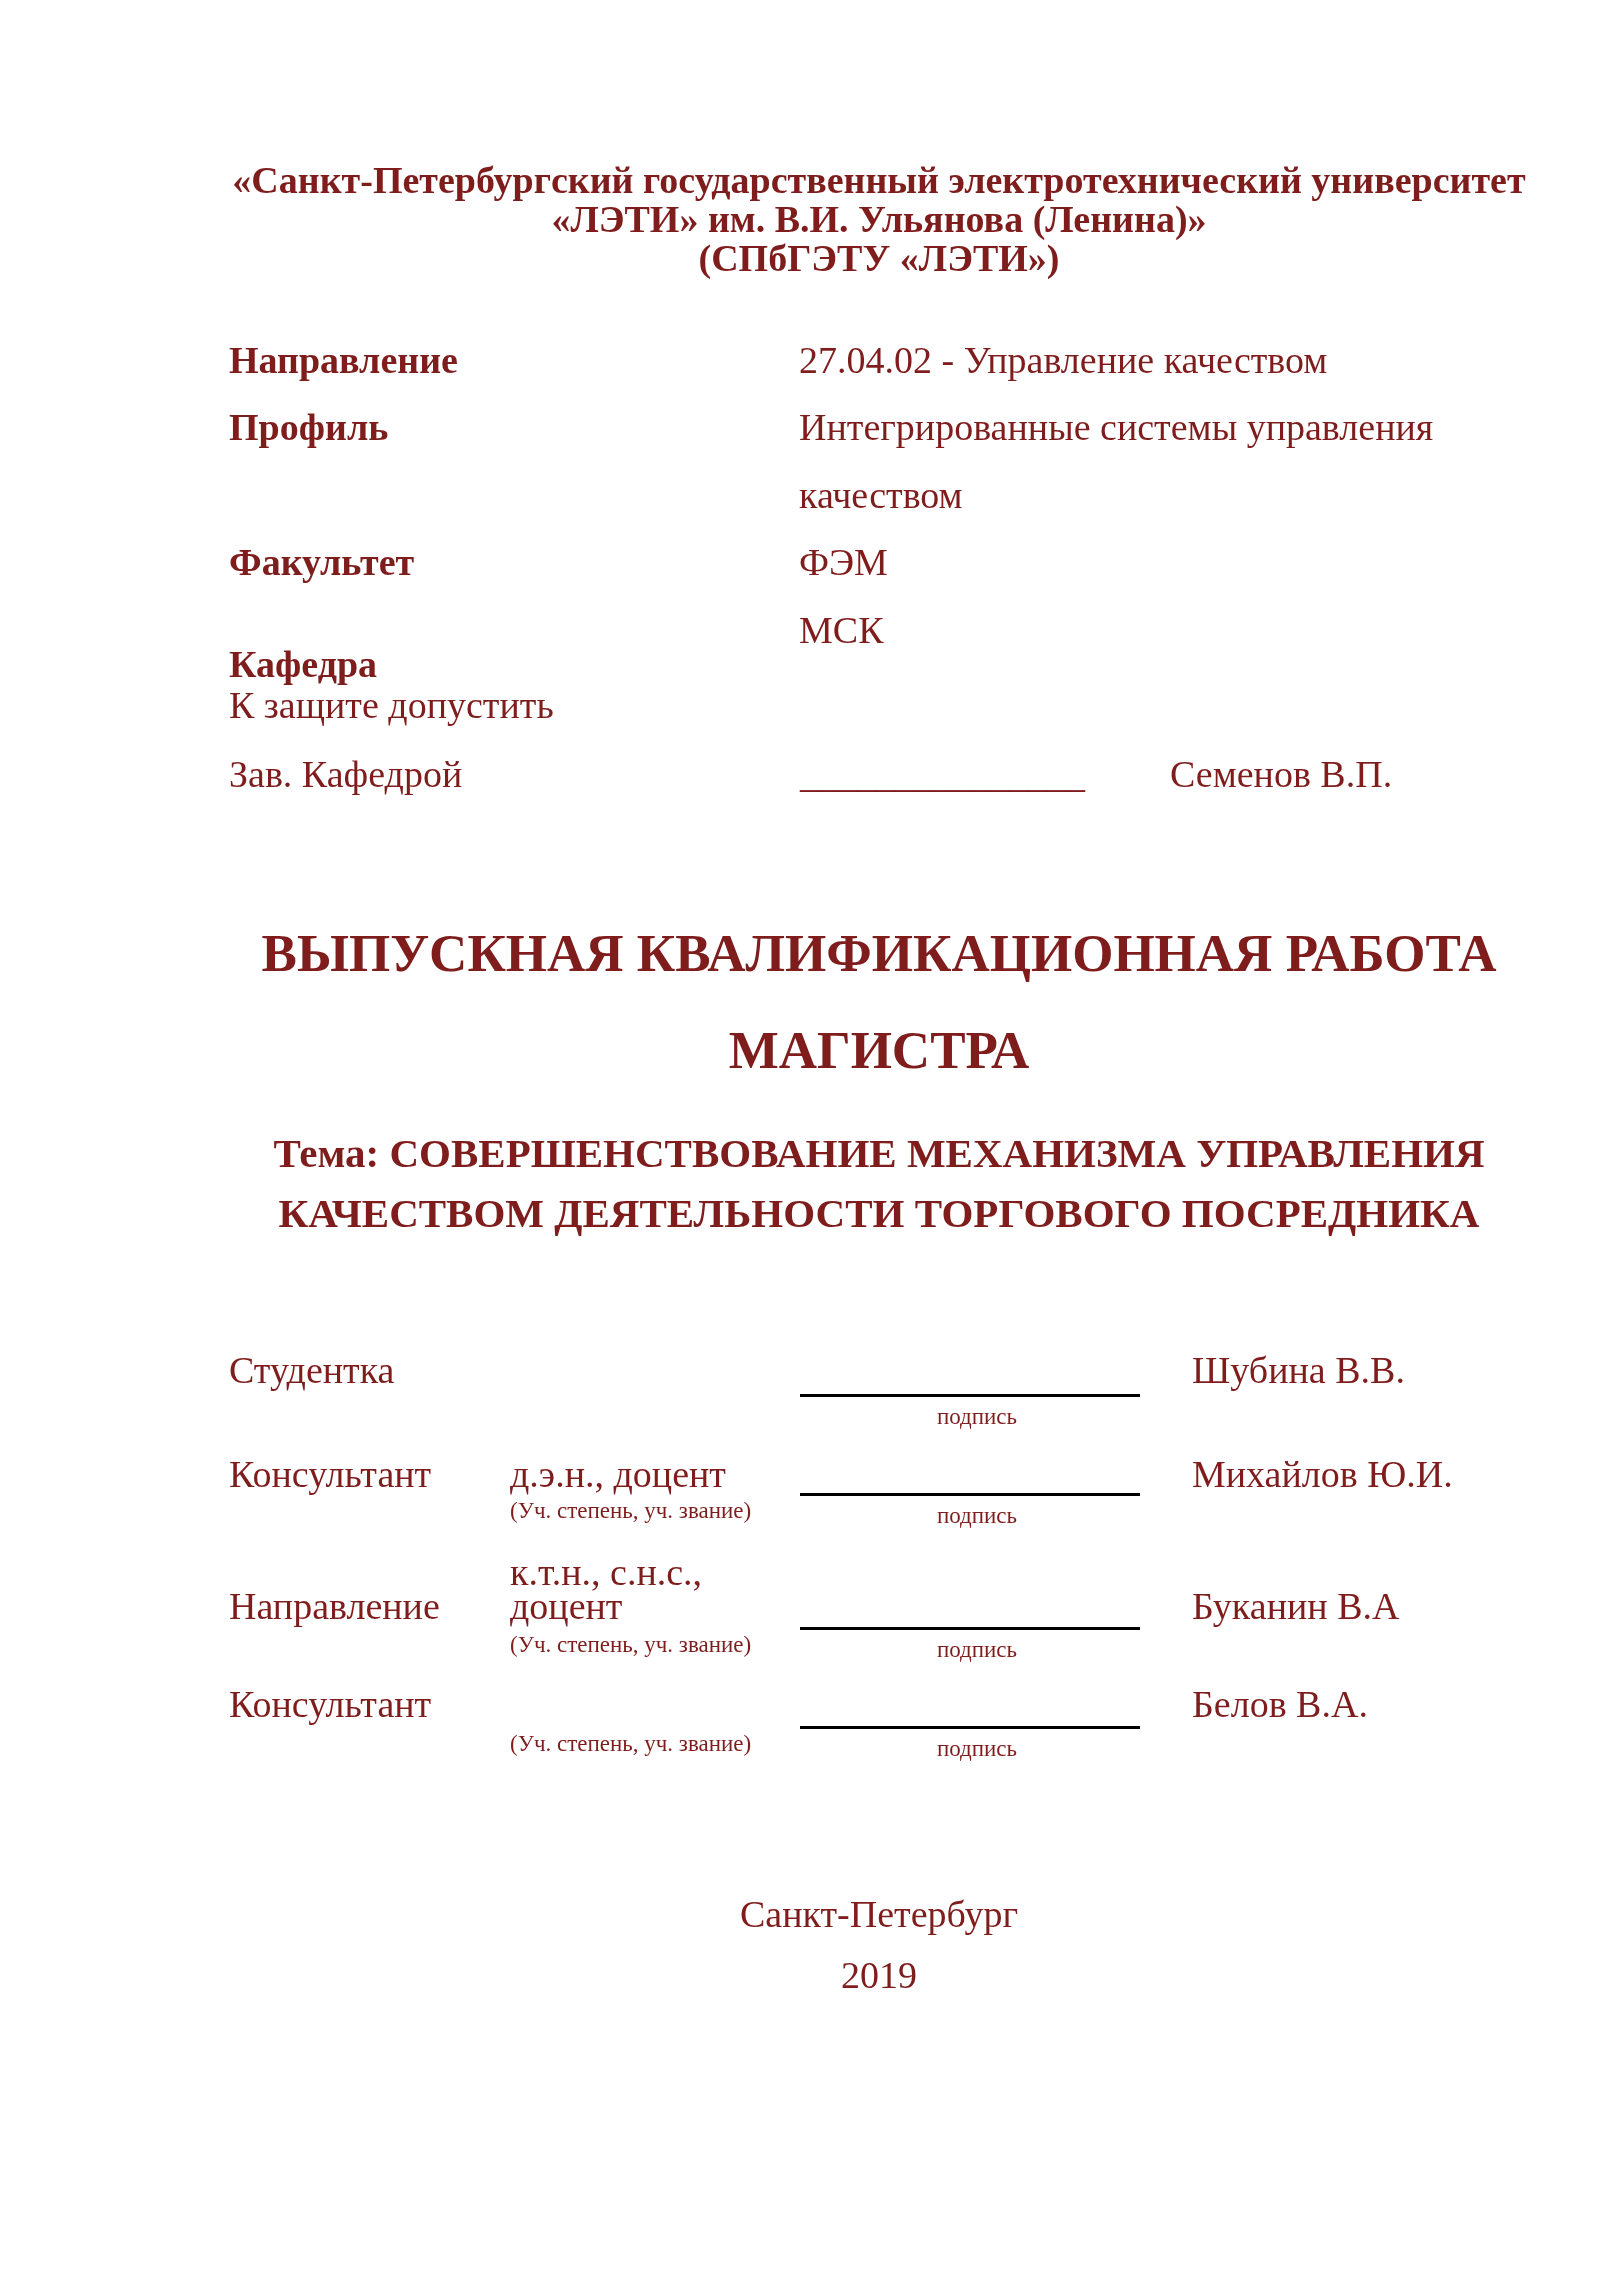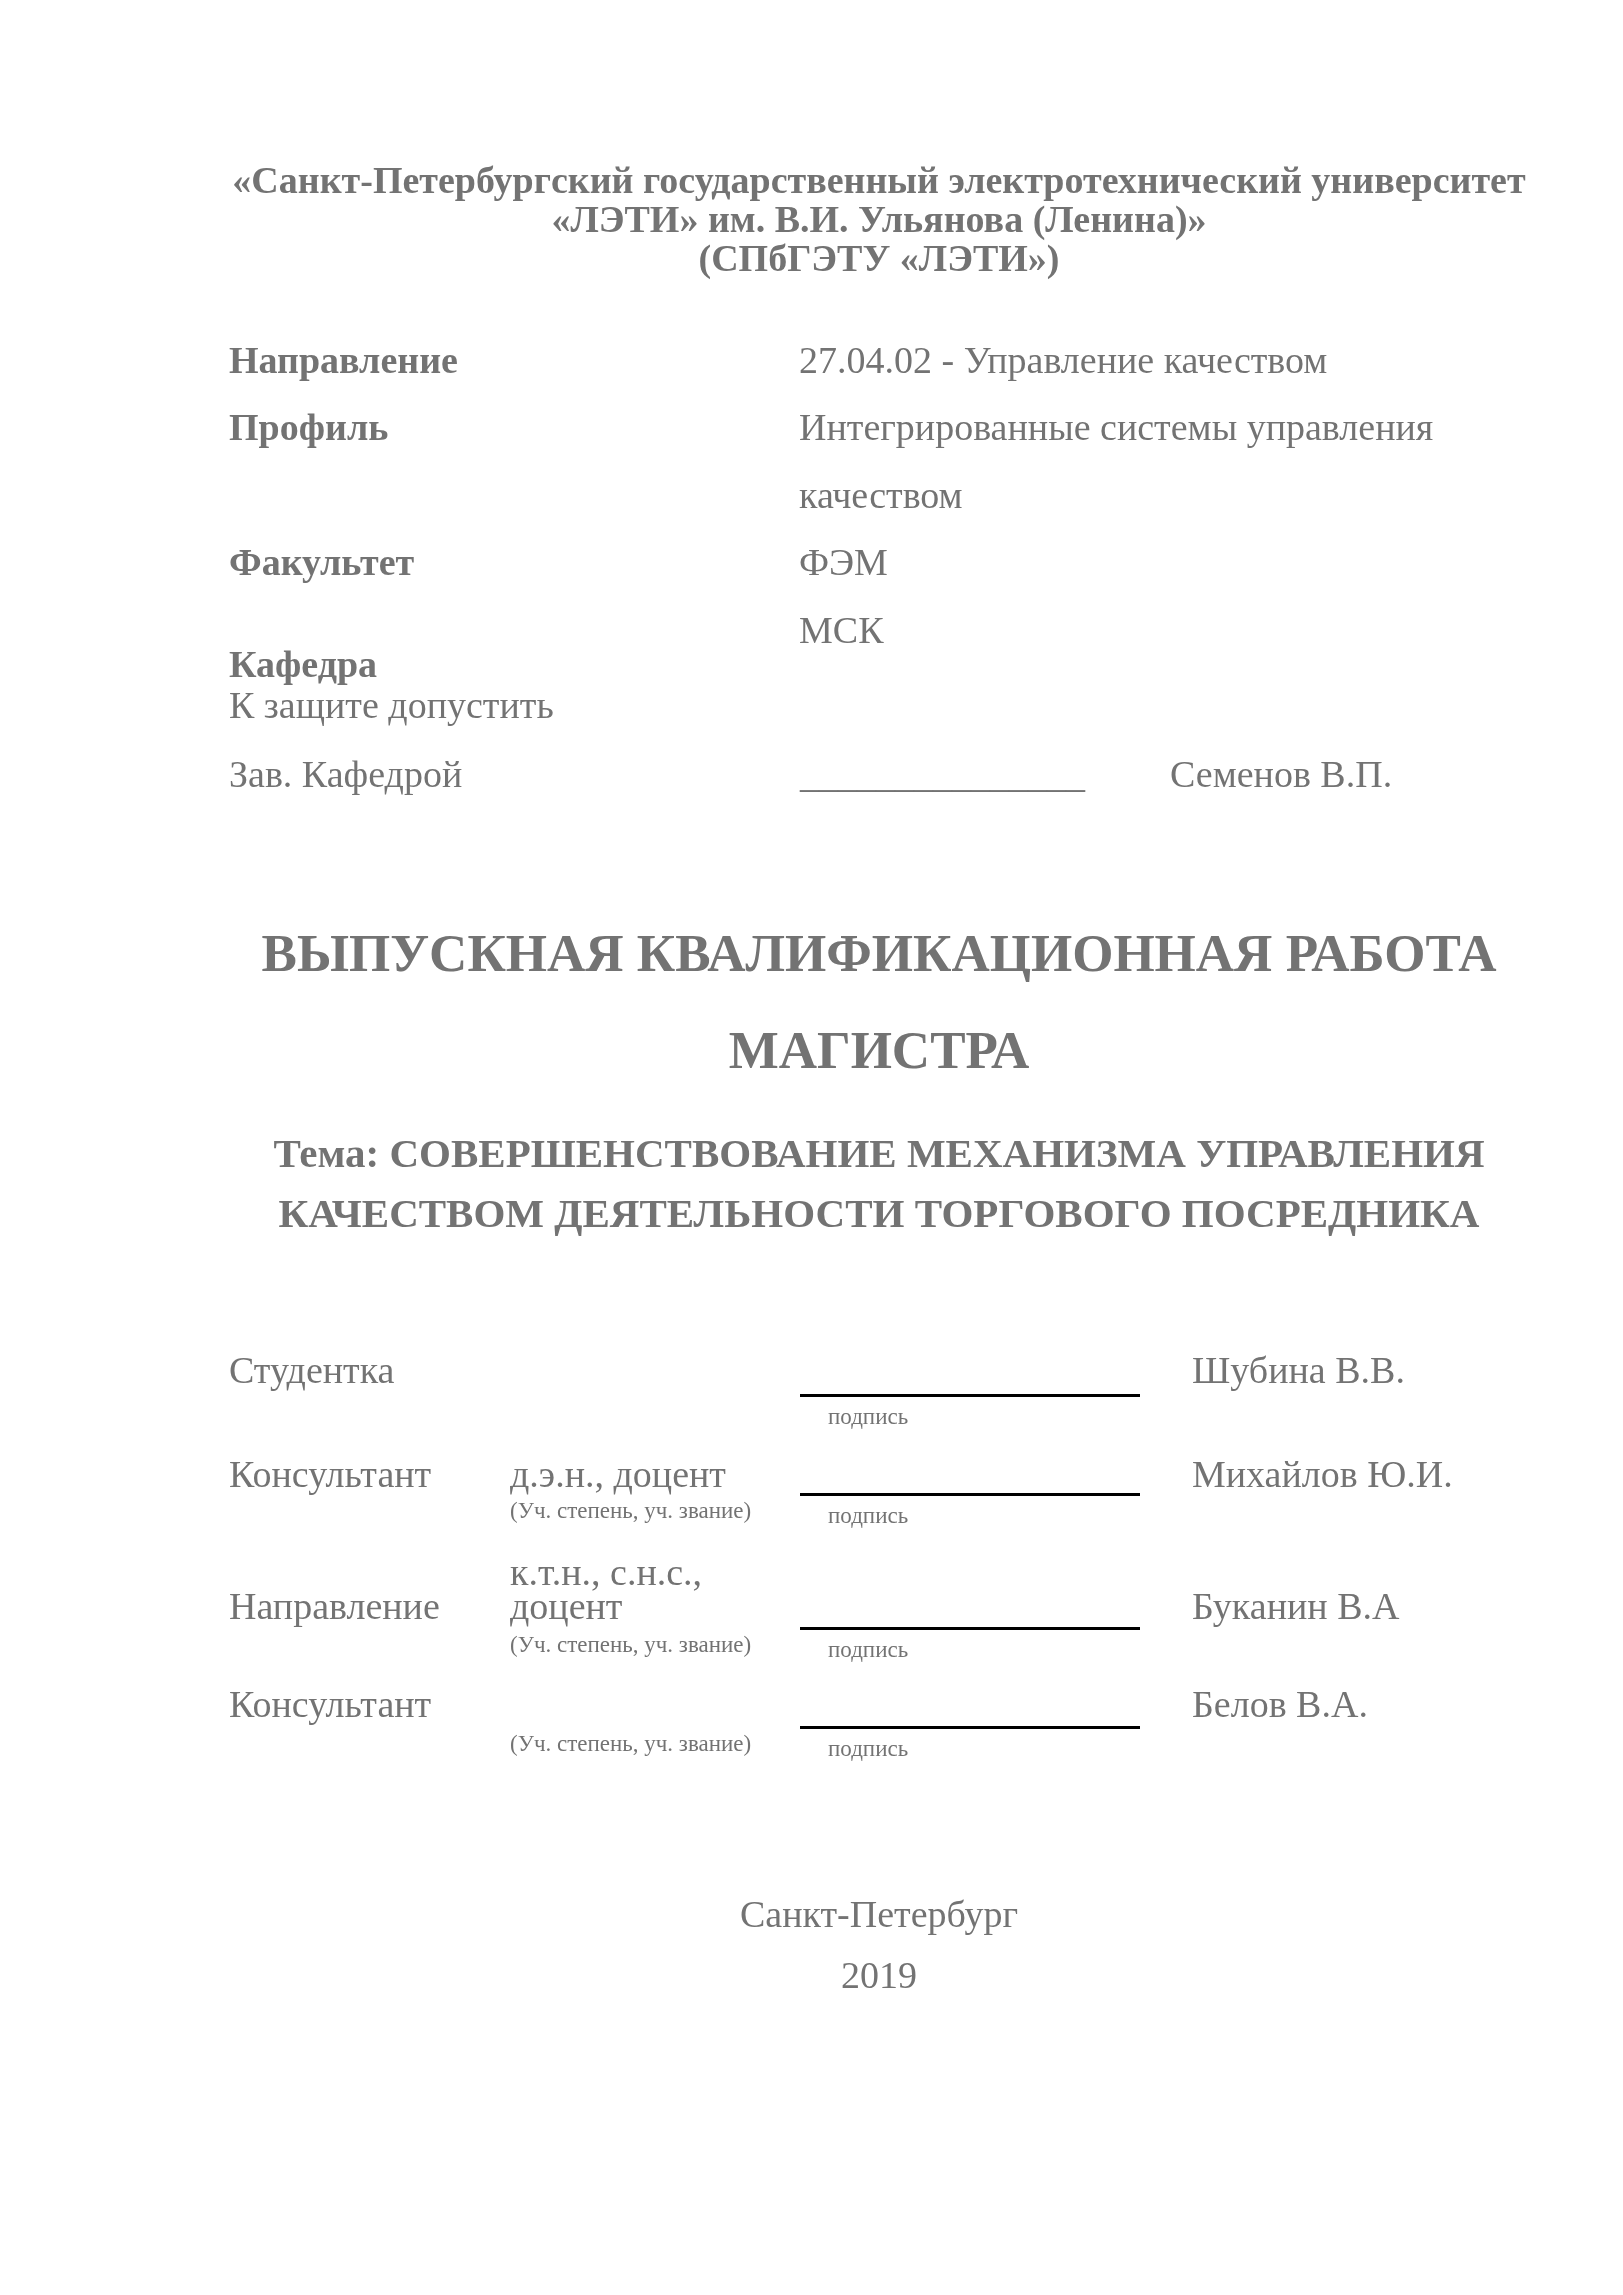--- a/index.html
+++ b/index.html
@@ -8,7 +8,7 @@
     width: 1623px;
     height: 2295px;
     background: #ffffff;
-    color: #737373;
+    color: #7f1d1d;
     font-family: "Liberation Serif", "DejaVu Serif", serif;
     overflow: hidden;
   }

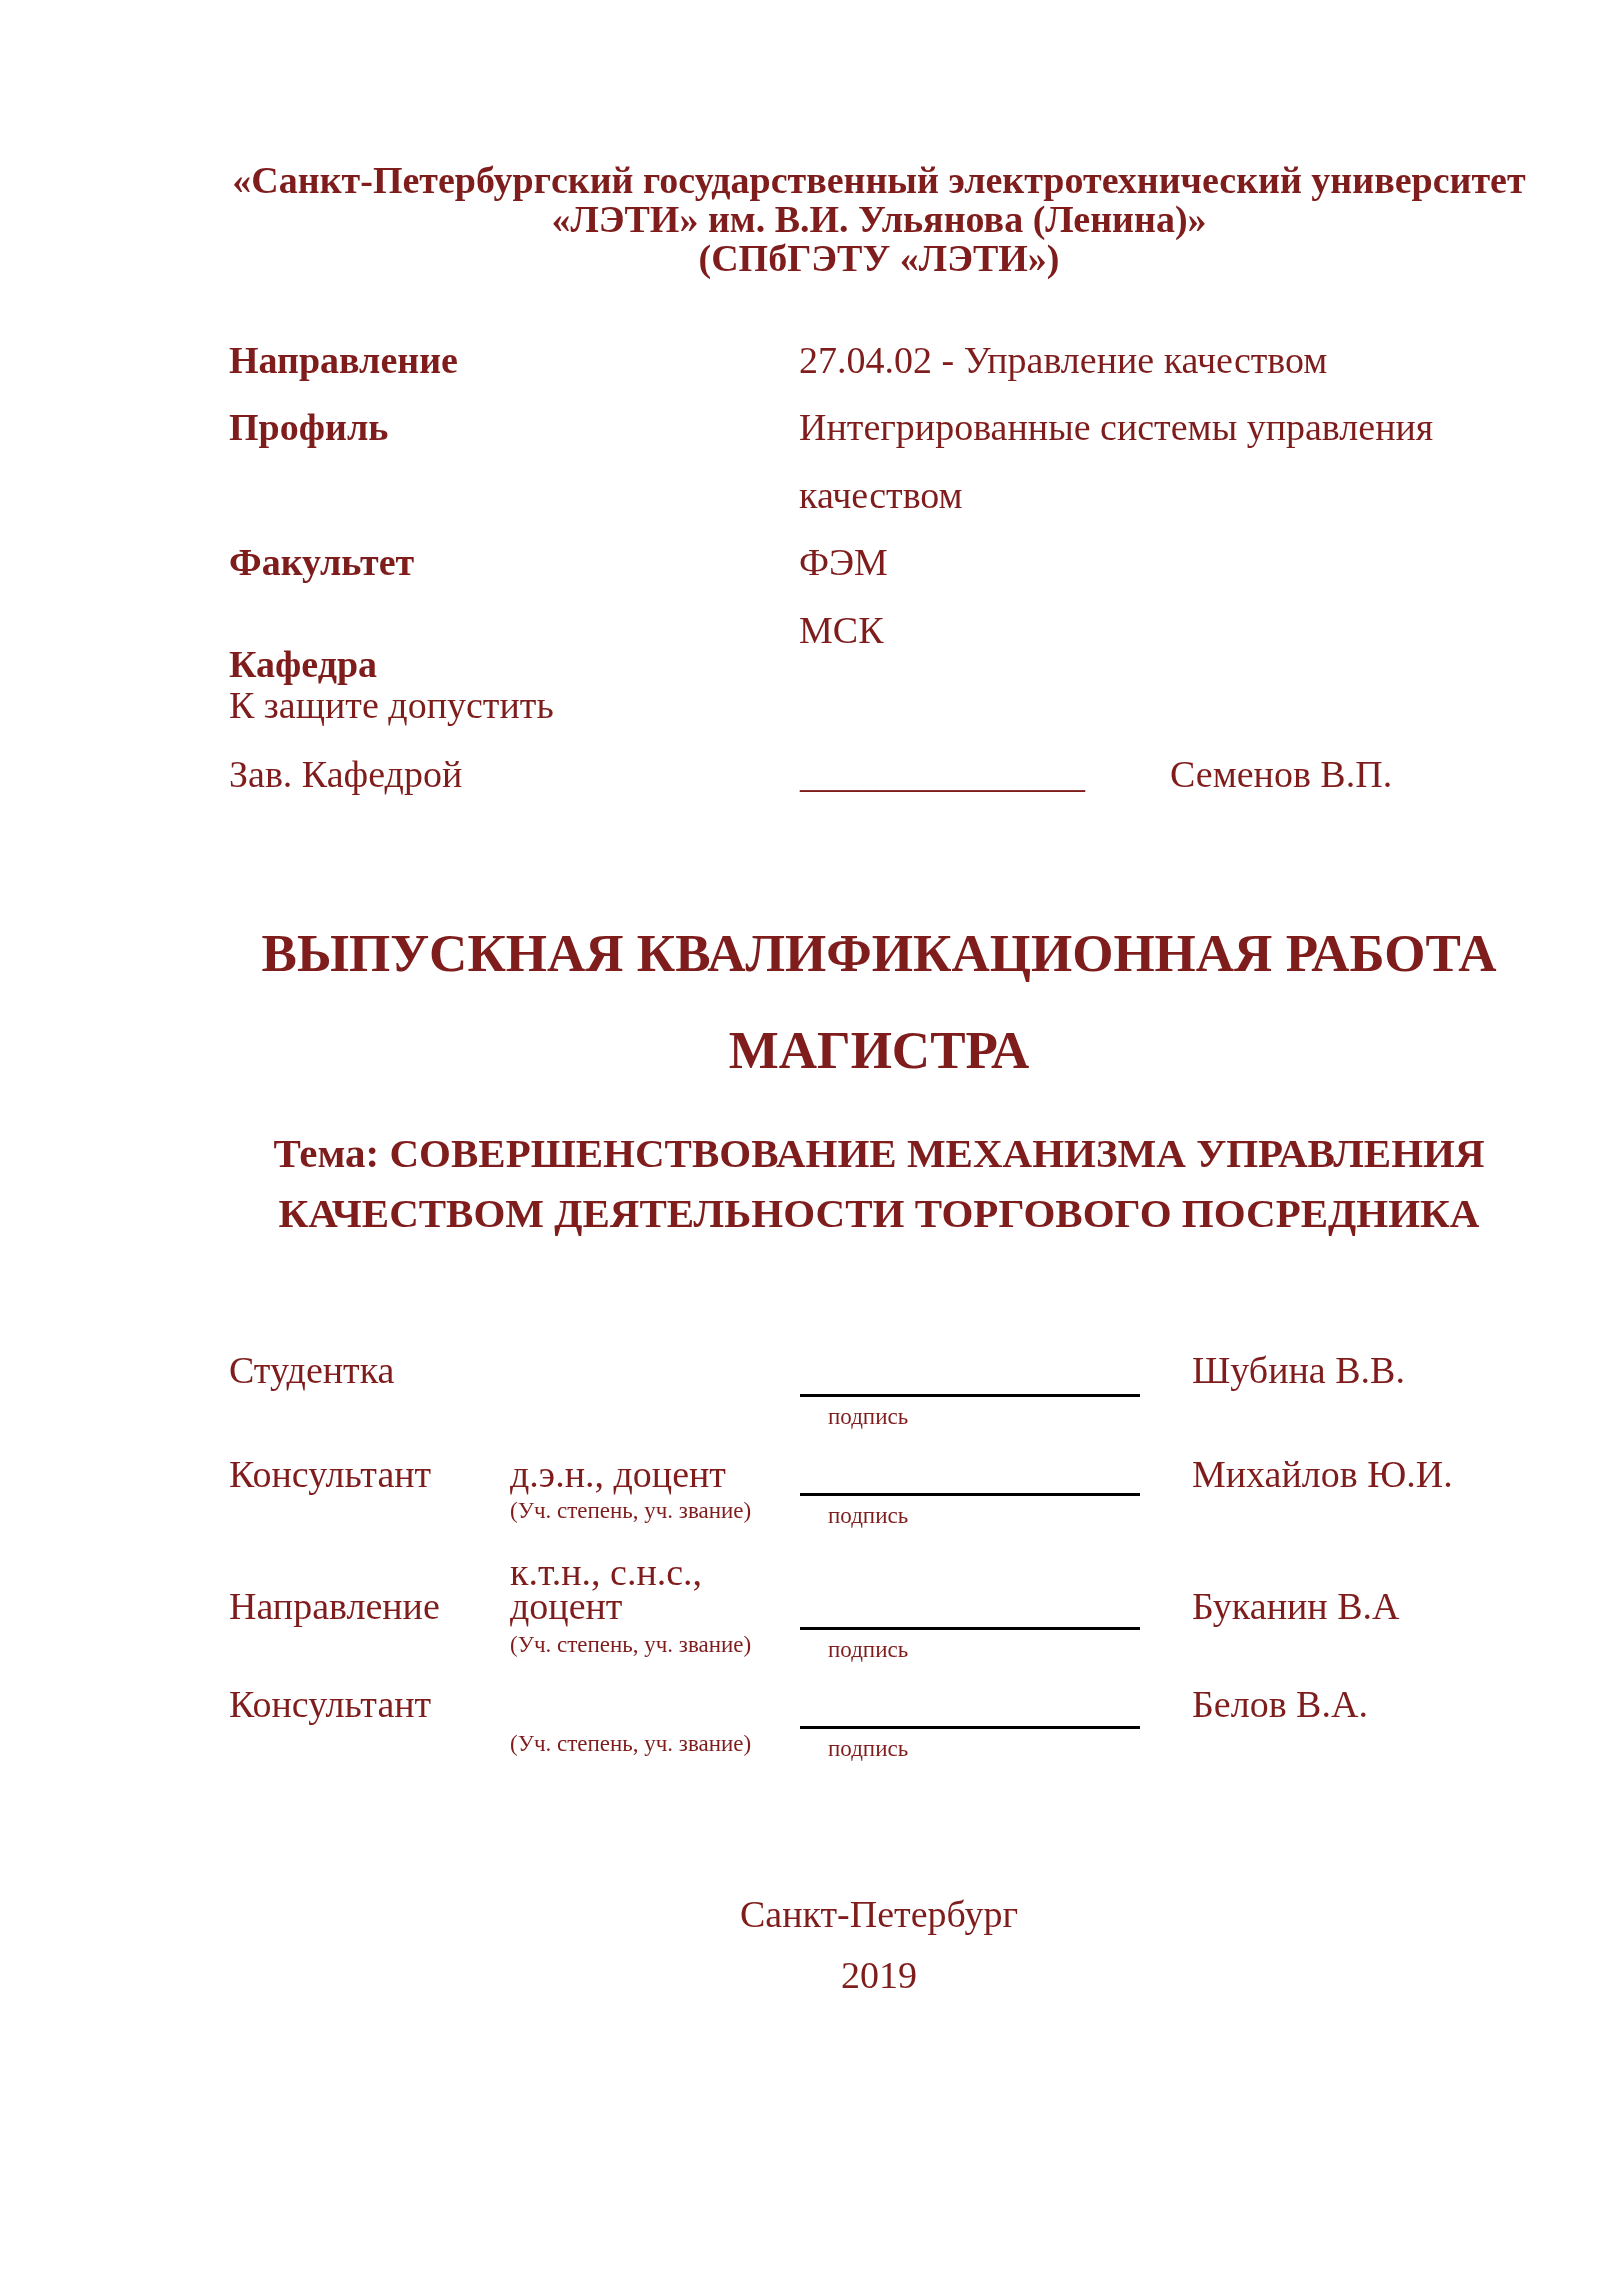--- a/index.html
+++ b/index.html
@@ -24,7 +24,7 @@
   .val { left: 799px; }
   .name { left: 1192px; }
   .degcol { left: 510px; width: 271px; text-align: left; }
-  .sigcol { left: 828px; width: 340px; text-align: left; }
+  .sigcol { left: 807px; width: 340px; text-align: center; }
   .sigline {
     position: absolute;
     left: 800px;

